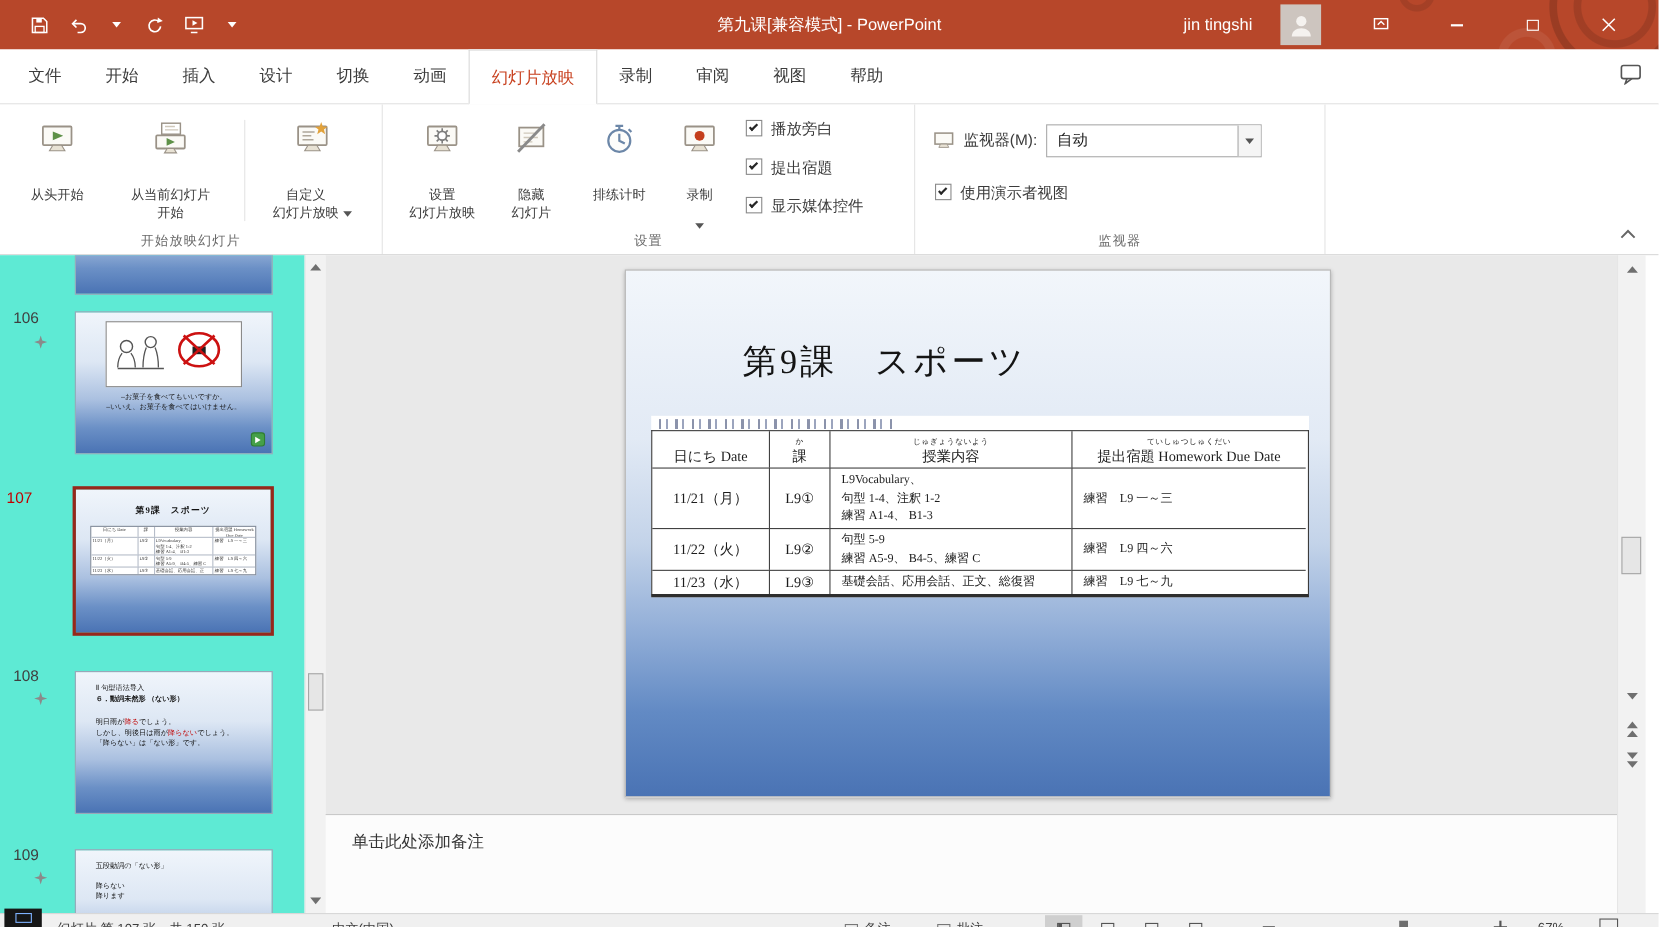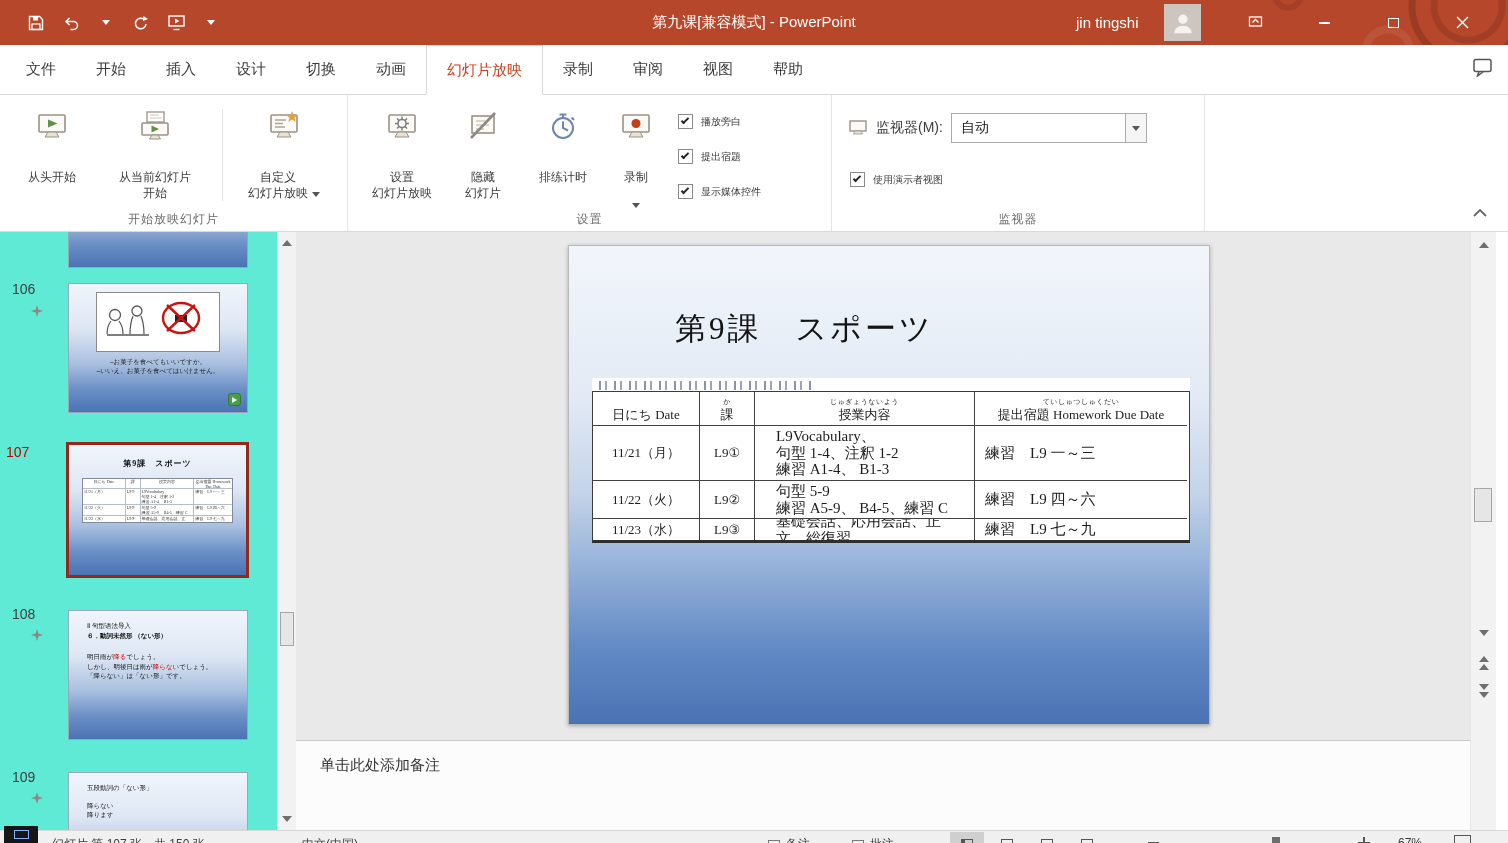--- a/index.html
+++ b/index.html
@@ -47,7 +47,7 @@
 .lblwrap .tri-dn{margin-bottom:4px}
 .ric{width:34px;height:34px}
 .sep{position:absolute;top:14px;bottom:30px;width:1px;background:#E4E4E4}
-.cbrow{position:absolute;display:flex;align-items:flex-end;gap:8px;font-size:10px;color:#3b3b3b;height:20px}
+.cbrow{position:absolute;display:flex;align-items:flex-start;gap:8px;font-size:14px;color:#3b3b3b;height:20px}
 .cbox{width:15px;height:15px;background:#fff;border:1px solid #8a8a8a;position:relative;flex:0 0 auto}
 .cbox .chk{position:absolute;left:2px;top:3px;width:8px;height:4px;border-left:2px solid #262626;border-bottom:2px solid #262626;transform:rotate(-45deg)}
 .fieldrow{position:absolute;display:flex;align-items:center;gap:8px;font-size:14px;color:#3b3b3b}

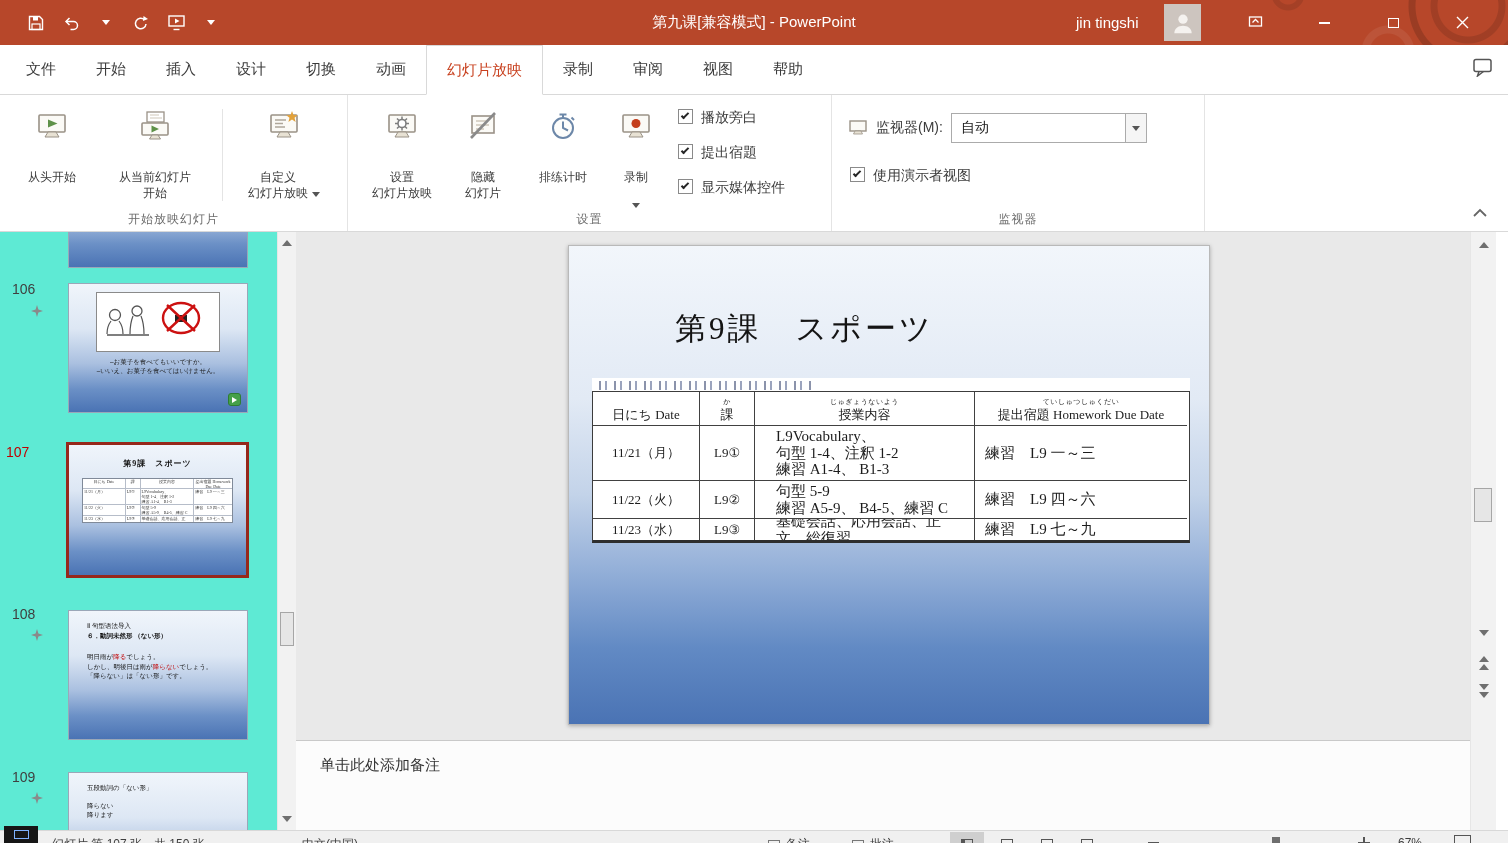--- a/index.html
+++ b/index.html
@@ -107,7 +107,7 @@
 .furi{font-size:7px;height:9px;line-height:9px;letter-spacing:.5px;color:#222}
 .hlbl{font-size:13px;line-height:15px;white-space:nowrap}
 .c-mid{display:flex;align-items:center;justify-content:center;font-size:13px}
-.c-left{display:flex;align-items:center;font-size:15px;padding:2px 21px;line-height:16.5px;white-space:pre-line}
+.c-left{display:flex;align-items:center;font-size:11px;padding:2px 10px;line-height:16.5px;white-space:pre-line}
 
 
 .statusbar{position:absolute;top:830px;left:0;width:100%;height:26px;background:#F0F0F0;border-top:1px solid #D8D8D8;font-size:12px;color:#3d3d3d}

